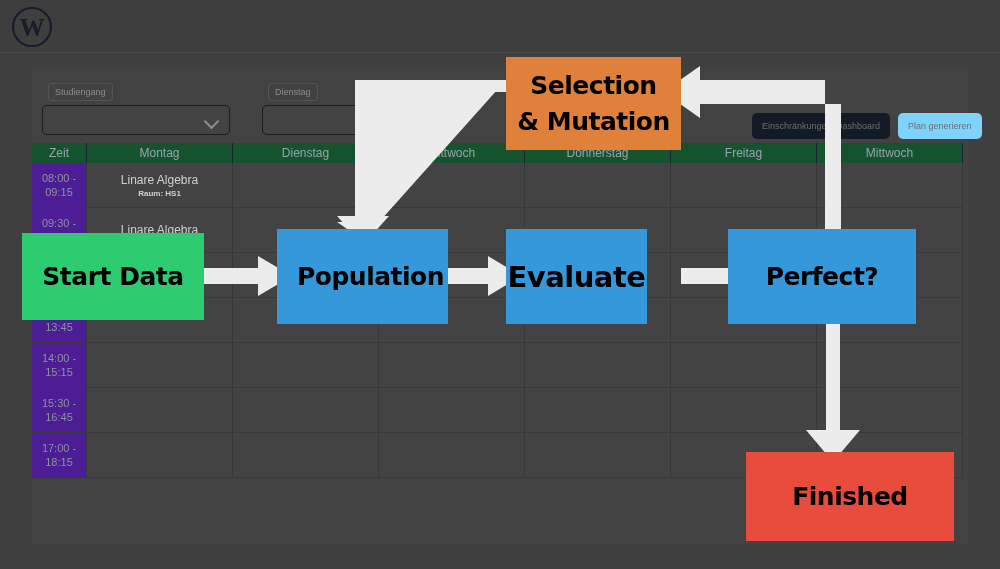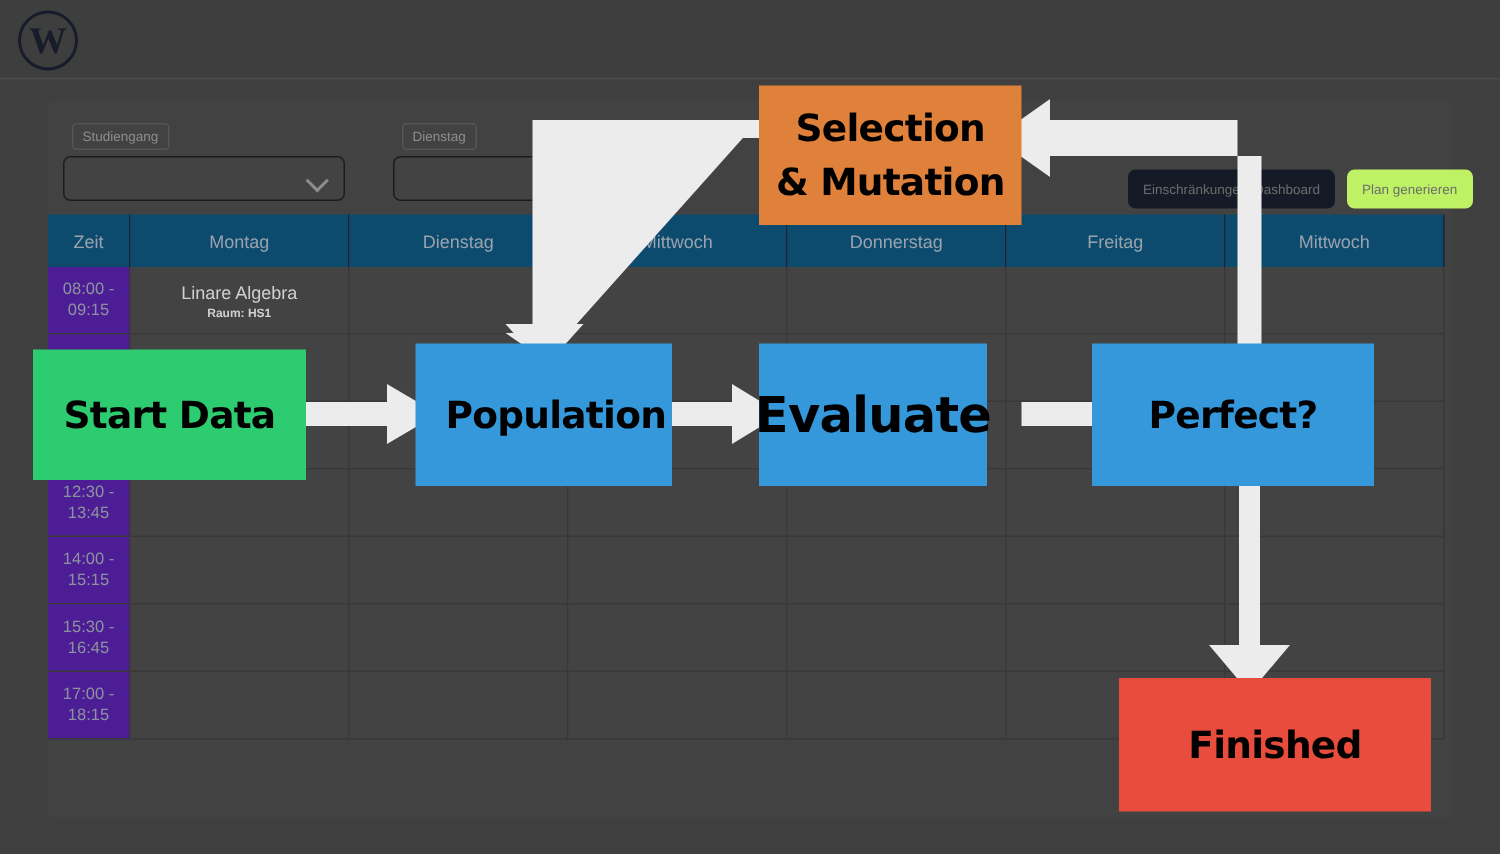--- a/index.html
+++ b/index.html
@@ -59,7 +59,7 @@
     padding: 0 10px; white-space: nowrap;
   }
   .btn-dark { background: #141b27; color: #6c6c6c; }
-  .btn-green { background: #bef264; color: #6d6d6d; }
+  .btn-green { background: #7dd3fc; color: #6d6d6d; }
 
   
   .table { position: absolute; left: 0; top: 76px; width: 936px; }

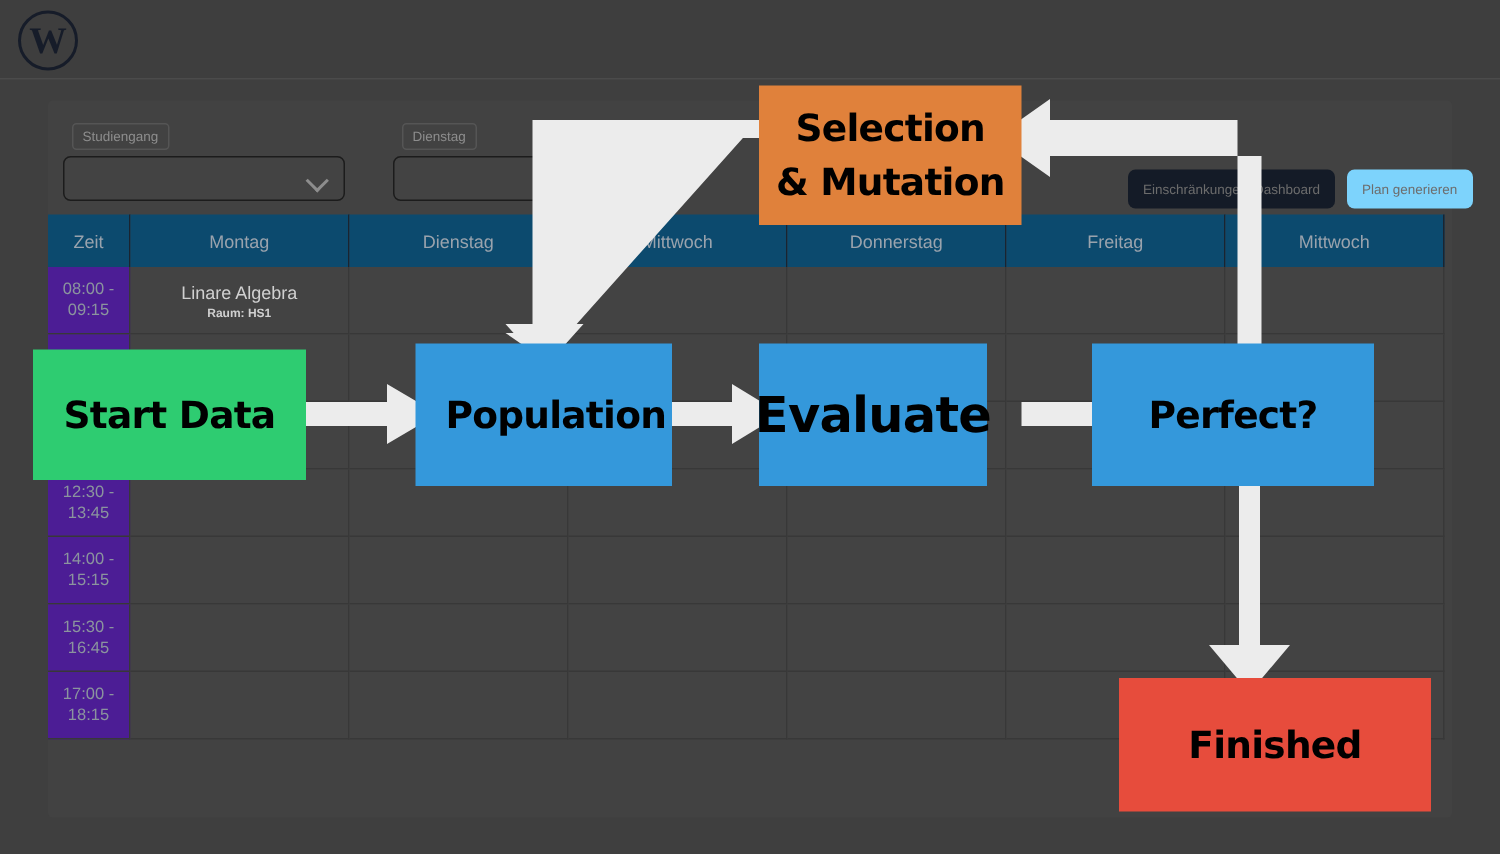--- a/index.html
+++ b/index.html
@@ -65,8 +65,8 @@
   .table { position: absolute; left: 0; top: 76px; width: 936px; }
   .trow { display: flex; }
   .thead .tcell {
-    background: #0c4a6e; color: #9aa3ad; font-size: 12px;
-    height: 35px; display: flex; align-items: center; justify-content: center;
+    background: #14532d; color: #9aa3ad; font-size: 12px;
+    height: 20px; display: flex; align-items: center; justify-content: center;
     border-right: 1px solid #1a2430;
   }
   .tcell { width: 146px; }

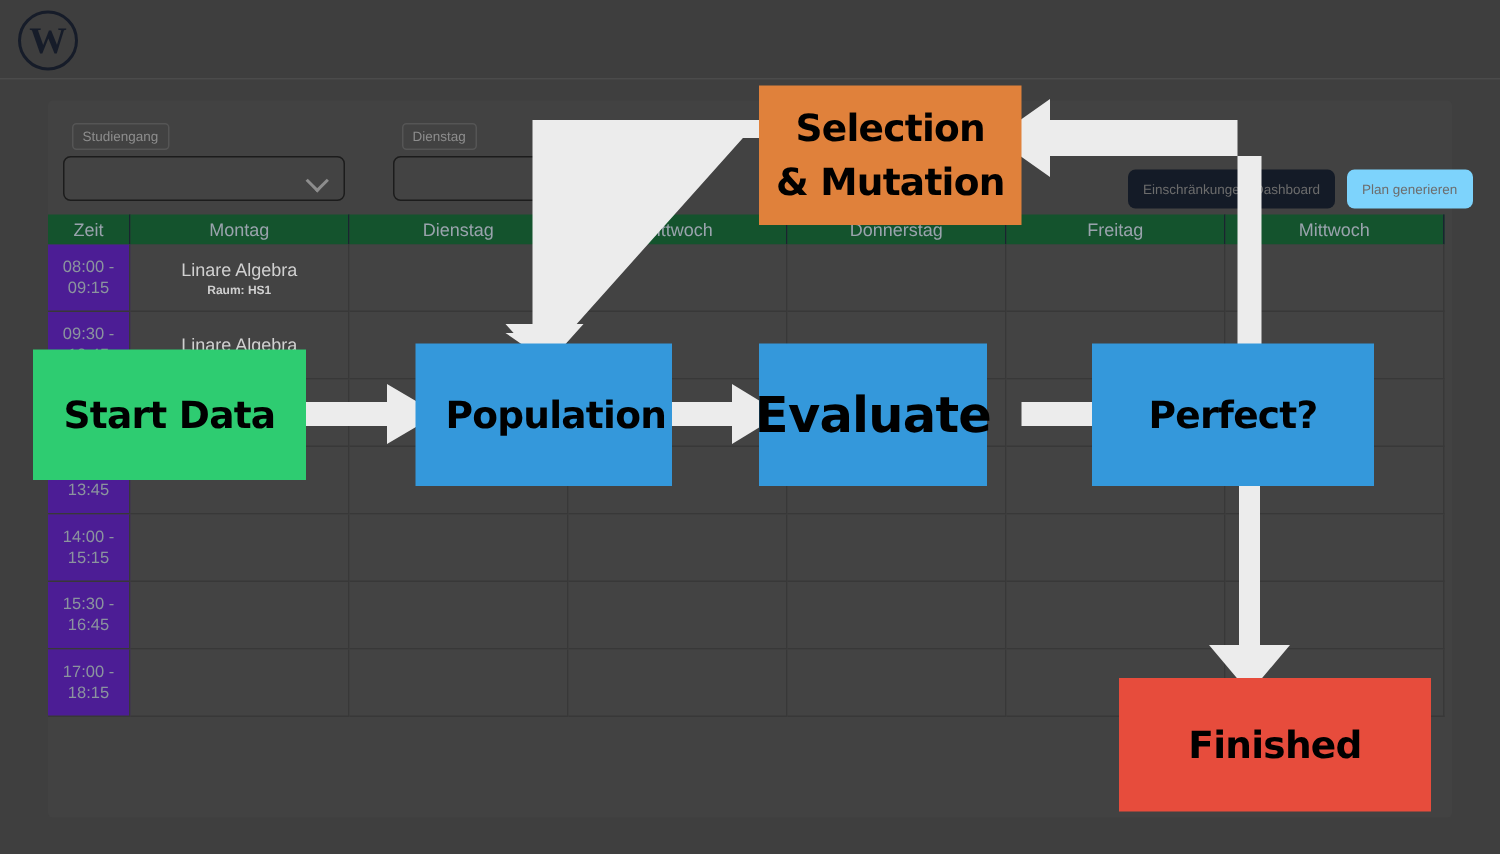--- a/index.html
+++ b/index.html
@@ -96,7 +96,7 @@
   }
   #node-start    { left: 22px;  top: 233px; width: 182px; height: 87px;  background: #2ecc71; font-size: 25px; }
   #node-pop      { left: 277px; top: 229px; width: 171px; height: 95px;  background: #3498db; font-size: 25px; }
-  #node-eval     { left: 506px; top: 229px; width: 152px; height: 95px;  background: #3498db; font-size: 33px; }
+  #node-eval     { left: 506px; top: 229px; width: 141px; height: 95px;  background: #3498db; font-size: 29px; }
   #node-perf     { left: 728px; top: 229px; width: 188px; height: 95px;  background: #3498db; font-size: 25px; }
   #node-sel      { left: 506px; top: 57px;  width: 175px; height: 93px;  background: #e0813b; font-size: 25px; line-height: 36px; }
   #node-fin      { left: 746px; top: 452px; width: 208px; height: 89px;  background: #e74c3c; font-size: 25px; }

